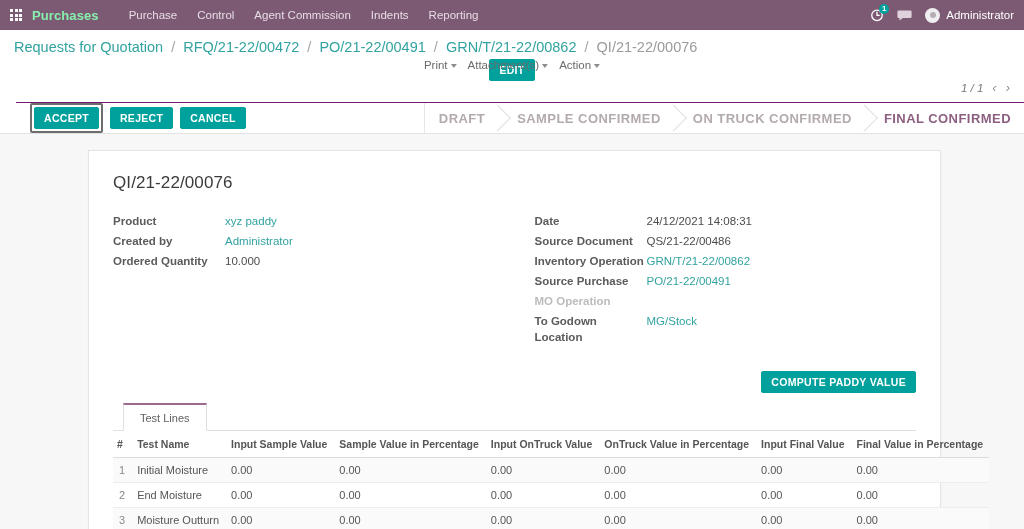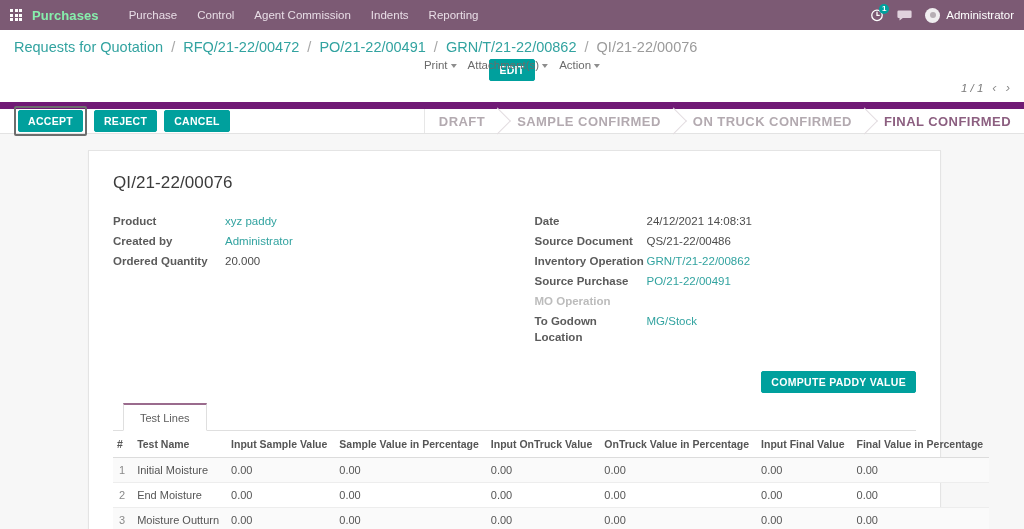--- a/index.html
+++ b/index.html
@@ -165,9 +165,10 @@
   .status-row {
     display: flex;
     align-items: stretch;
-    border-top: 7px solid #701a75;
+    border-top: 1px solid #701a75;
     background: #ffffff;
     height: 31px;
+    margin-left: 16px;
   }
   .status-left {
     display: flex;

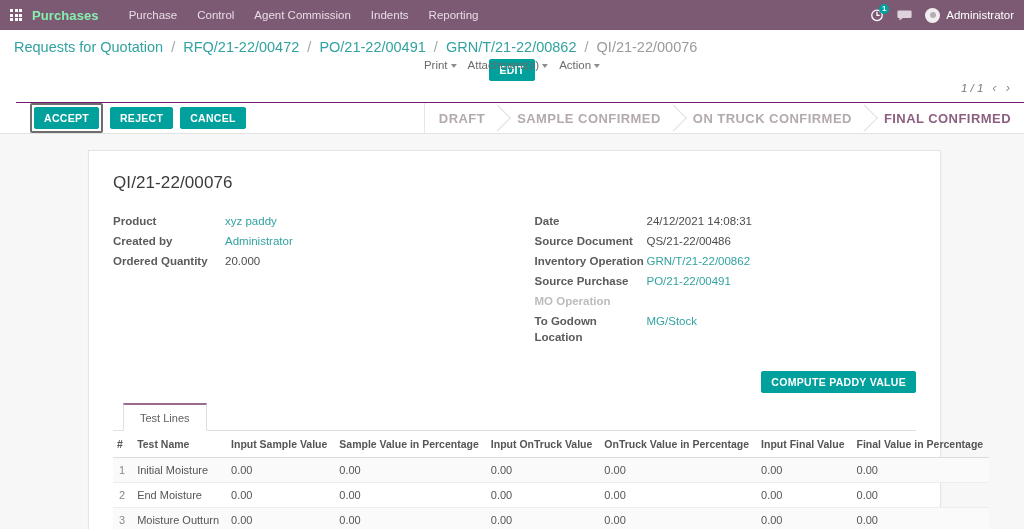--- a/index.html
+++ b/index.html
@@ -427,7 +427,7 @@
         </div>
         <div class="frow">
           <div class="flabel">Ordered Quantity</div>
-          <div class="fvalue">20.000</div>
+          <div class="fvalue">10.000</div>
         </div>
       </div>
 

